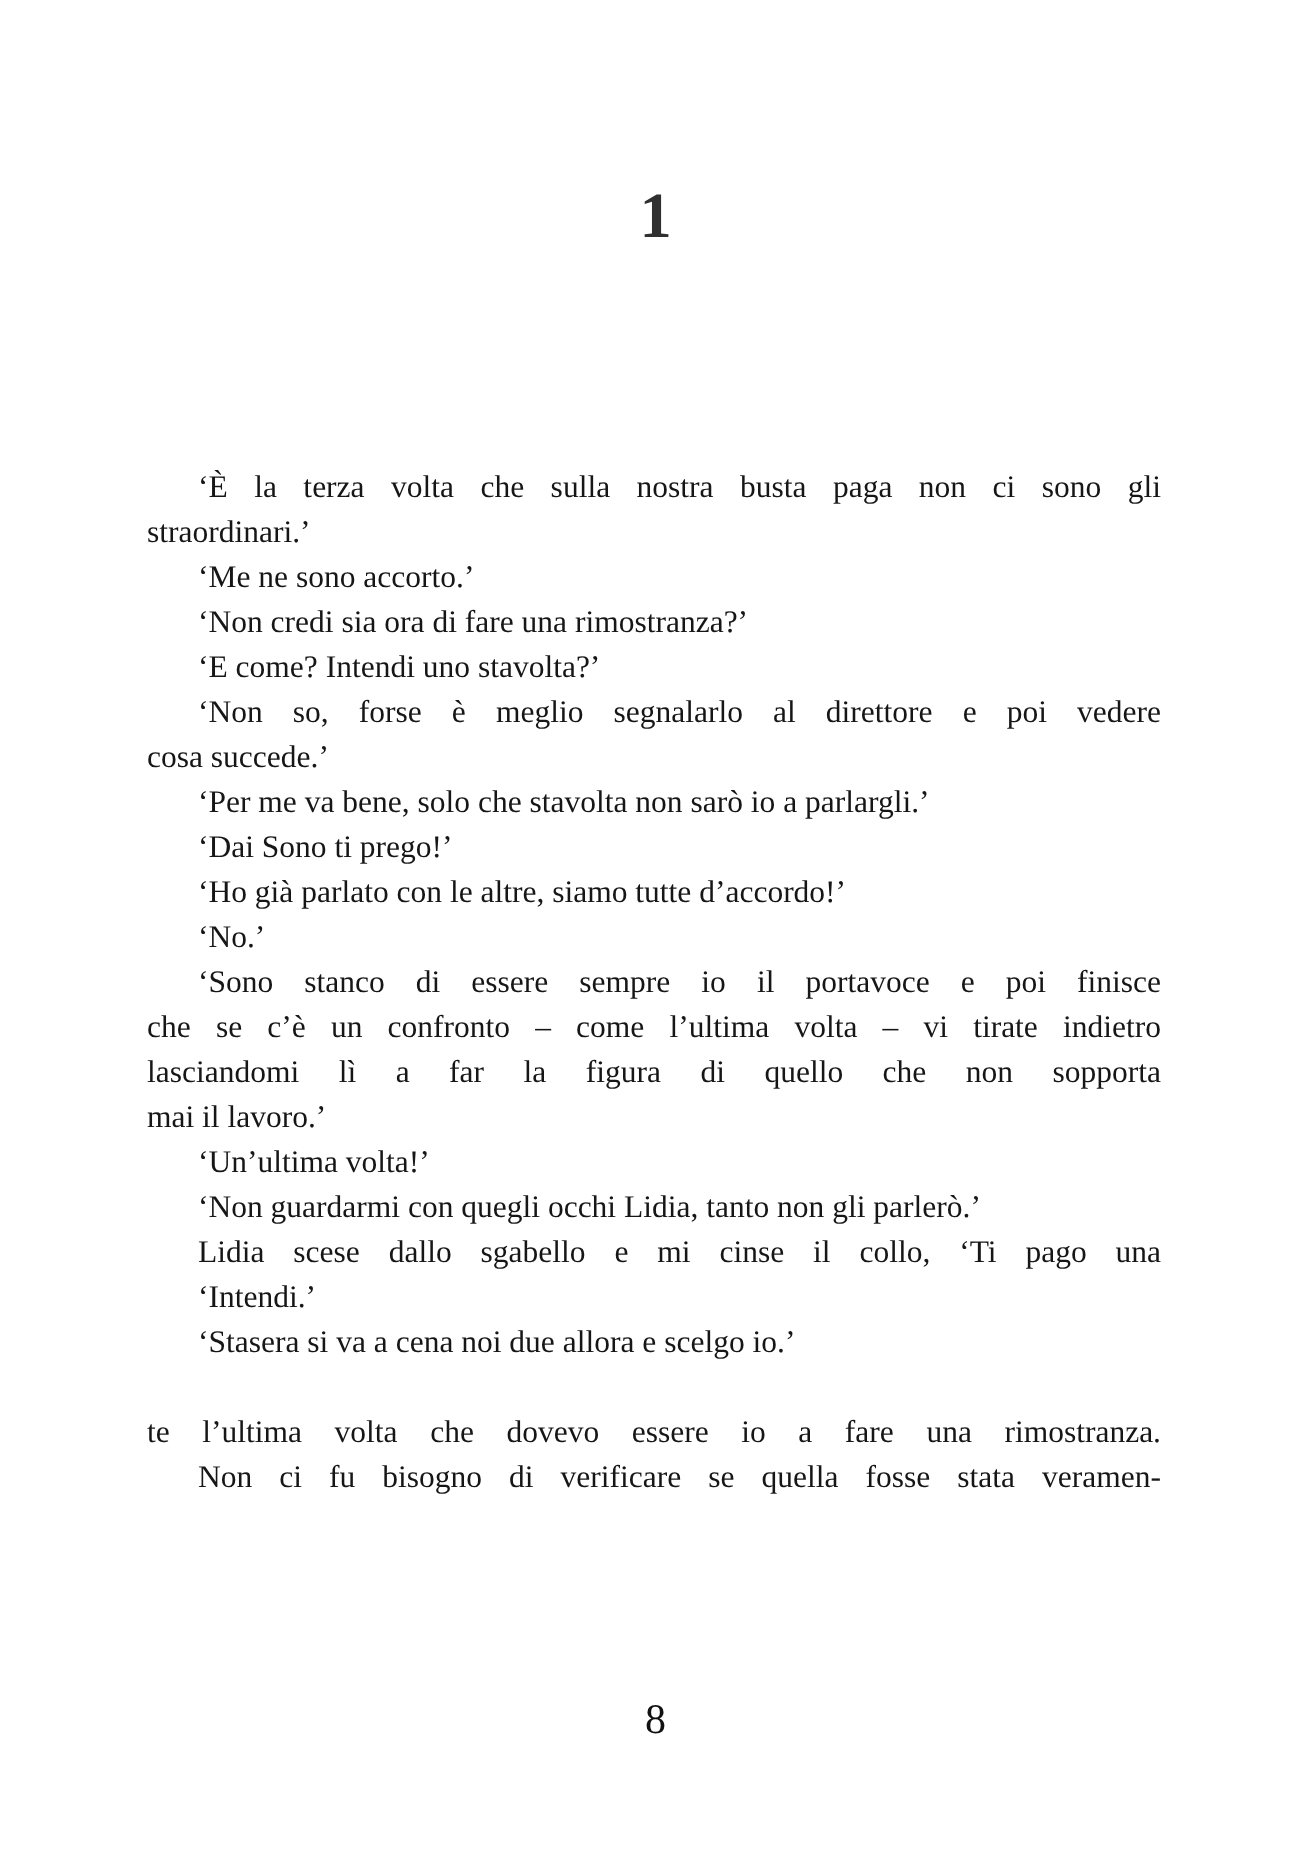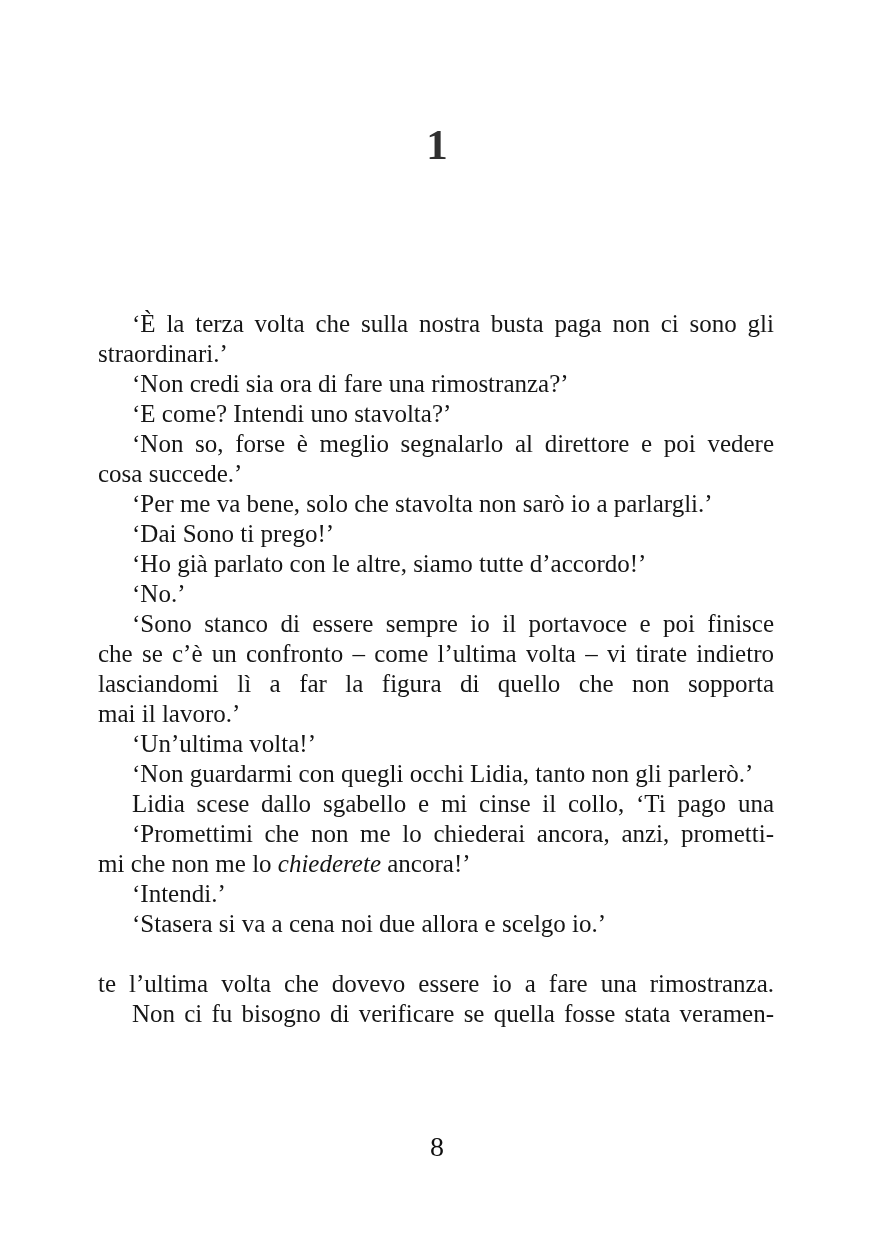--- a/index.html
+++ b/index.html
@@ -32,7 +32,7 @@
     left: 98px;
     top: 309px;
     width: 676px;
-    font-size: 25px;
+    font-size: 21px;
     line-height: 30px;
   }
   .para { margin: 0; }

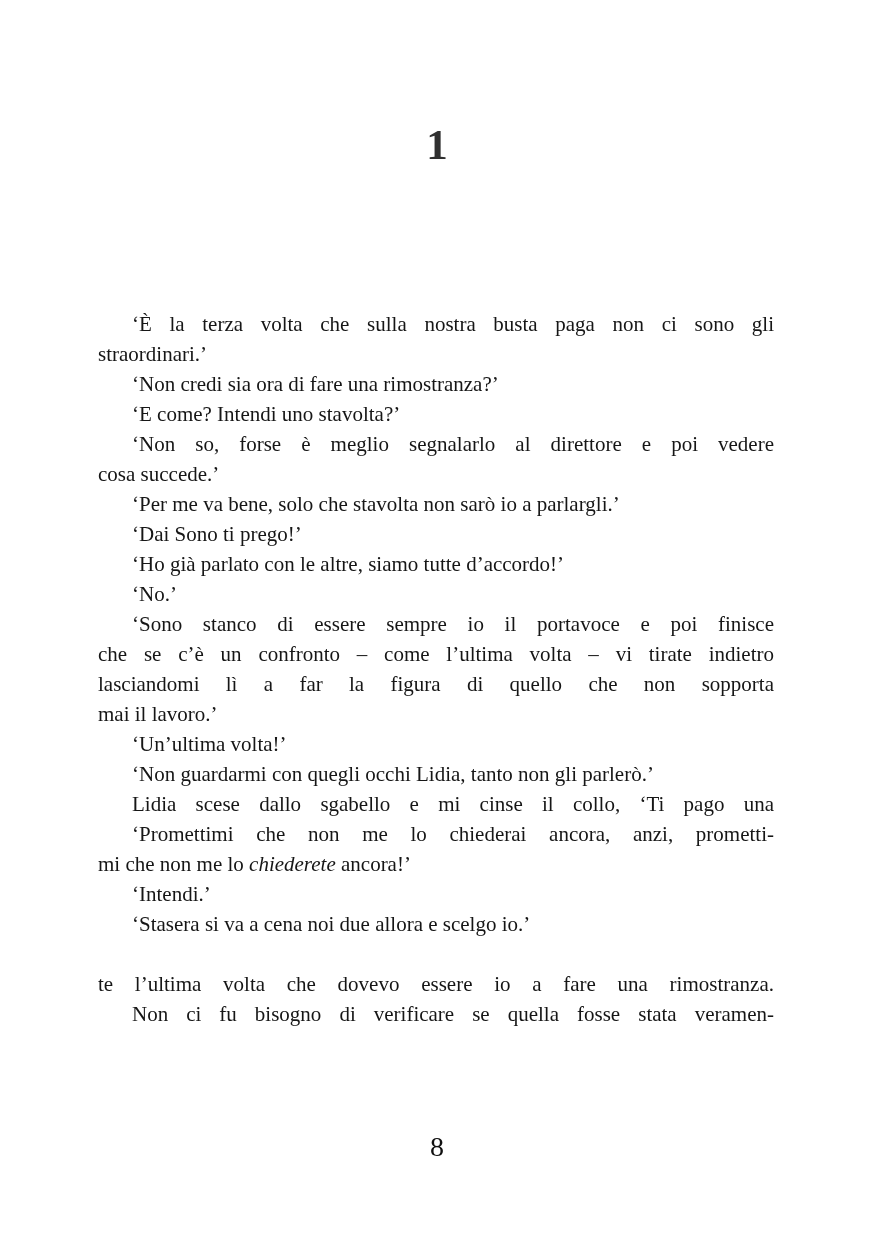--- a/index.html
+++ b/index.html
@@ -68,6 +68,9 @@
         <div class="line lastline">straordinari.’</div>
       </div>
       <div class="para">
+        <div class="line first lastline">‘Me ne sono accorto.’</div>
+      </div>
+      <div class="para">
         <div class="line first lastline">‘Non credi sia ora di fare una rimostranza?’</div>
       </div>
       <div class="para">

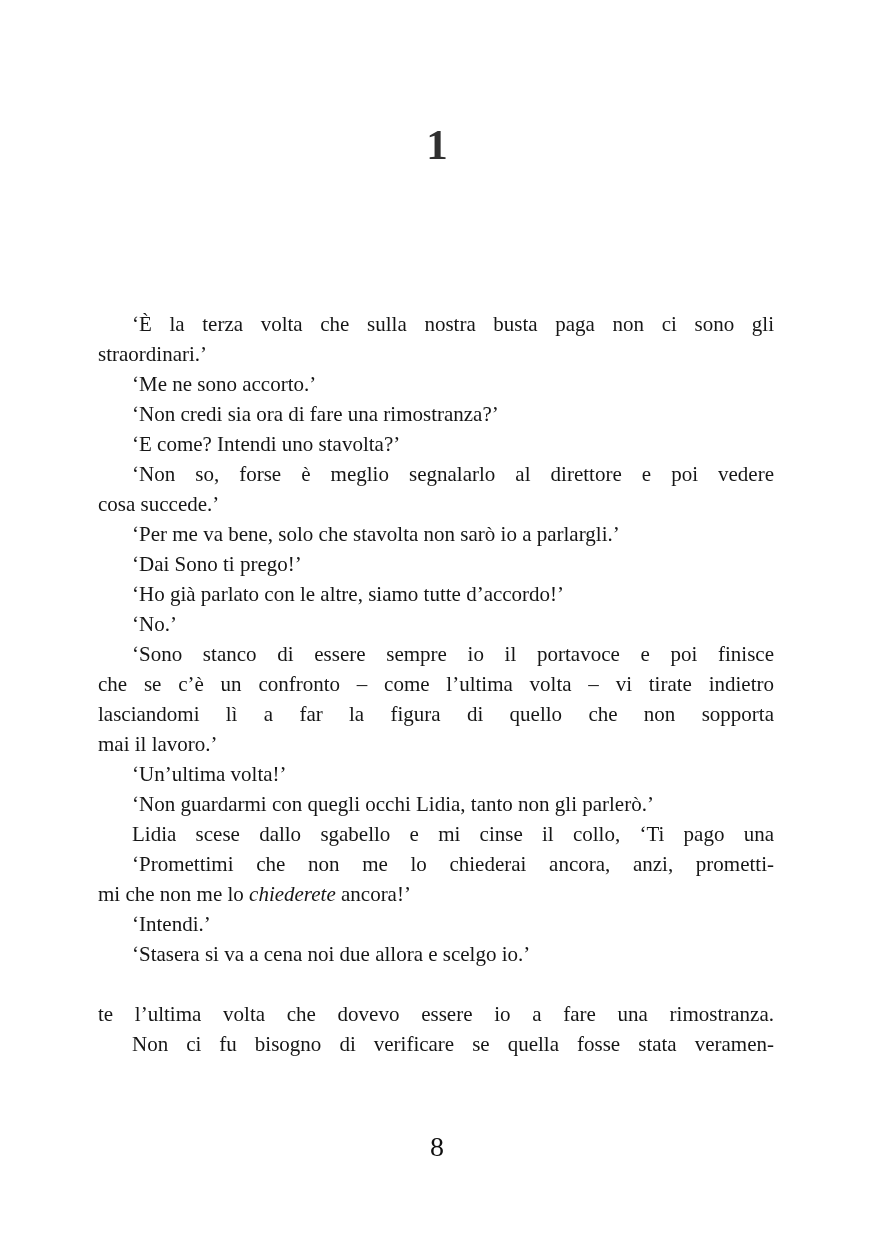--- a/index.html
+++ b/index.html
@@ -108,10 +108,6 @@
         <div class="line first">Lidia scese dallo sgabello e mi cinse il collo, ‘Ti pago una</div>
       </div>
       <div class="para">
-        <div class="line first">‘Promettimi che non me lo chiederai ancora, anzi, prometti-</div>
-        <div class="line lastline">mi che non me lo <em>chiederete</em> ancora!’</div>
-      </div>
-      <div class="para">
         <div class="line first lastline">‘Intendi.’</div>
       </div>
       <div class="para">

